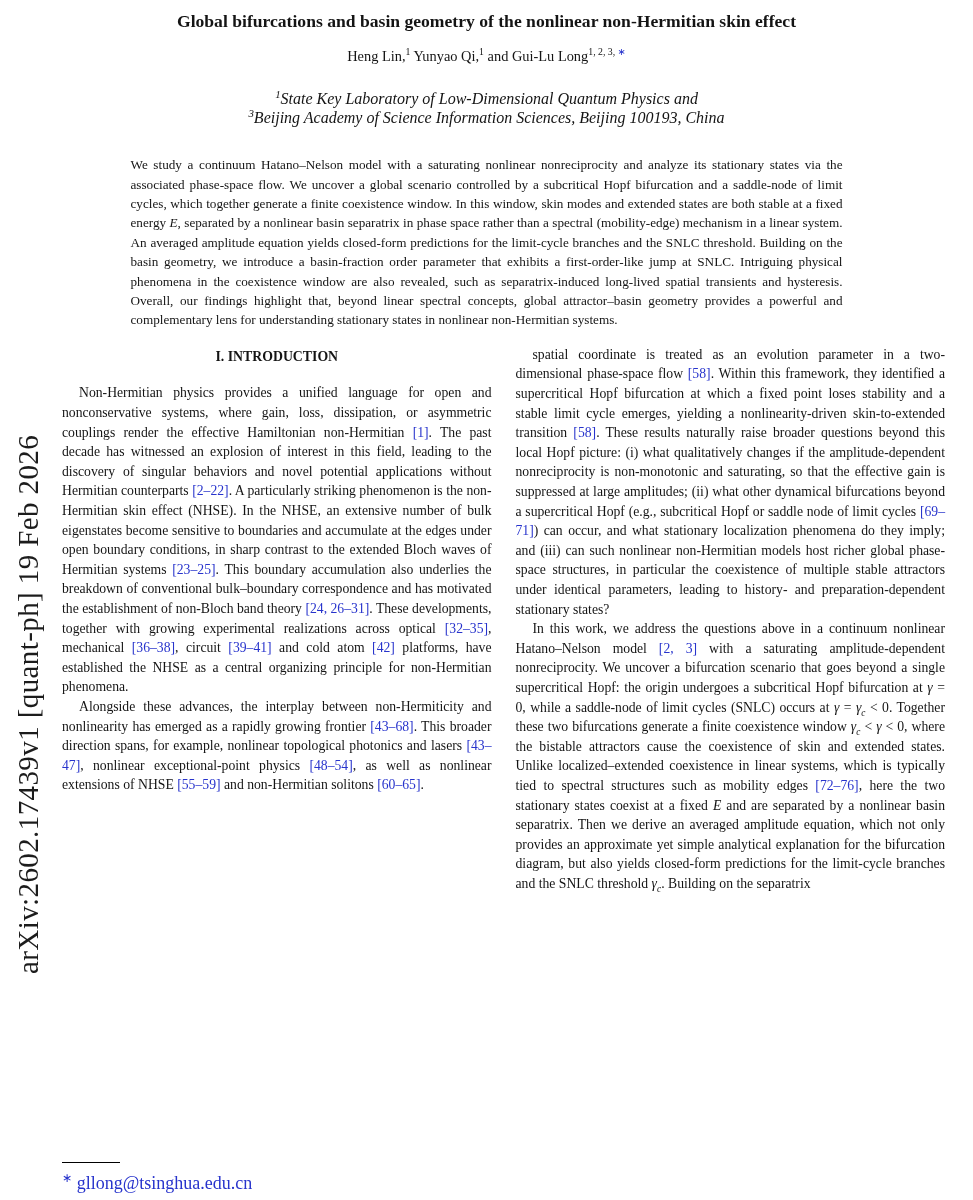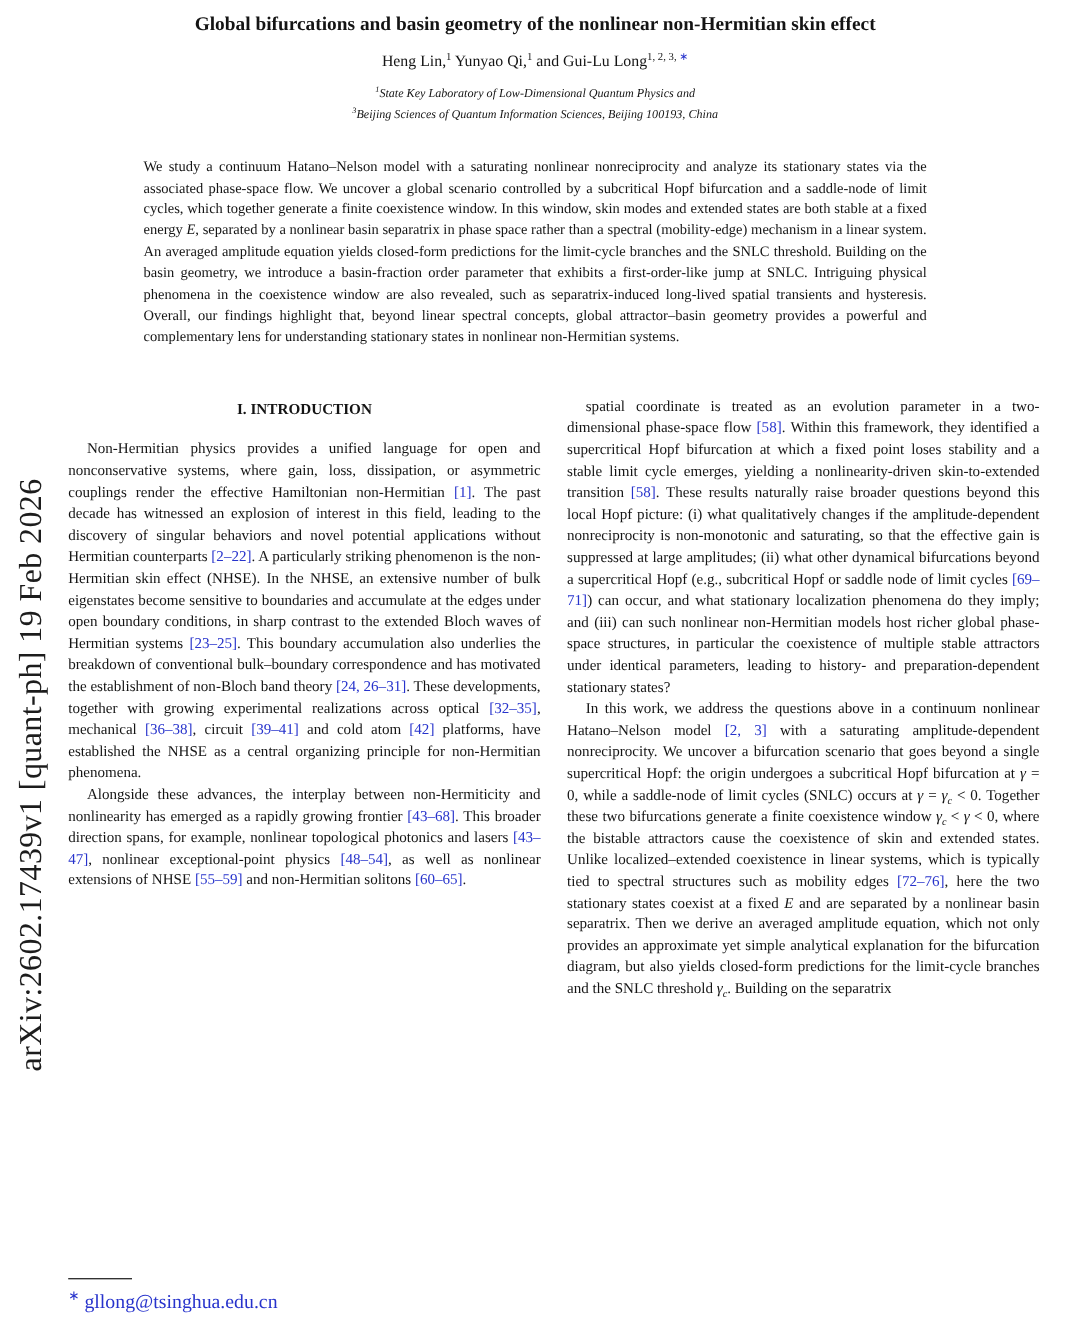--- a/index.html
+++ b/index.html
@@ -34,9 +34,9 @@
   }
   .authors { margin-top: 15px; font-size: 14.4px; text-align: center; }
   .affiliations {
-    margin-top: 11px;
+    margin-top: 25px;
     font-style: italic;
-    font-size: 11px;
+    font-size: 16px;
     line-height: 18.6px;
   }
   .abstract {

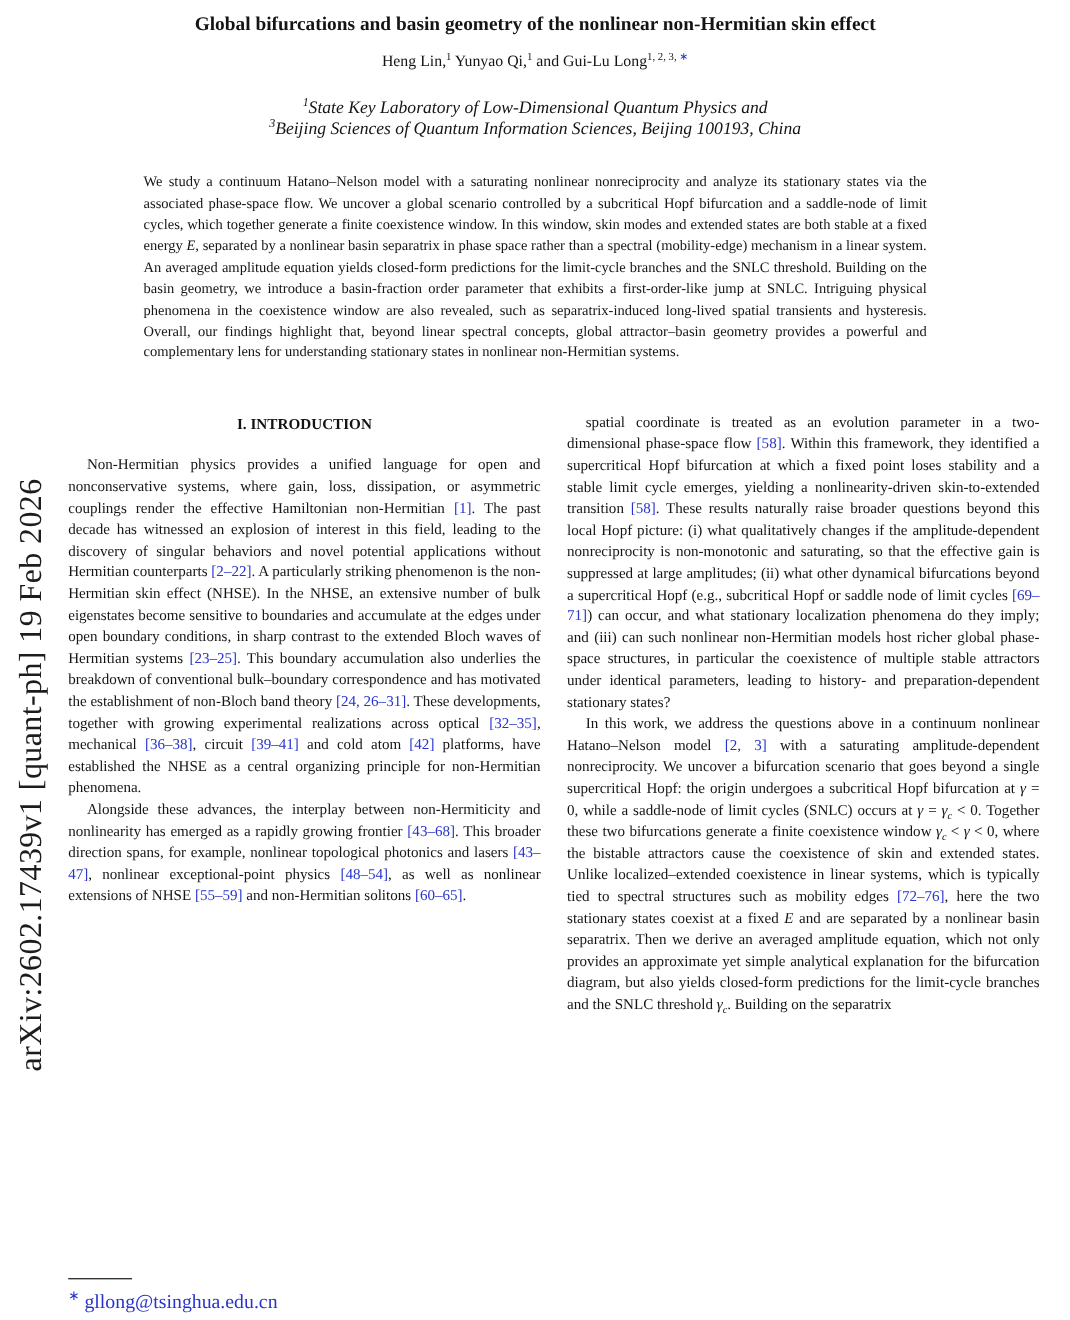--- a/index.html
+++ b/index.html
@@ -96,7 +96,7 @@
     <div class="authors"><span class="seg seg-t">Heng Lin,</span><span class="seg seg-sup">1</span><span class="seg seg-t"> Yunyao Qi,</span><span class="seg seg-sup">1</span><span class="seg seg-t"> and Gui-Lu Long</span><span class="seg seg-sup">1, 2, 3, </span><span class="seg seg-suplink">∗</span></div>
     <div class="affiliations">
       <div><span class="seg seg-sup">1</span><span class="seg seg-t">State Key Laboratory of Low-Dimensional Quantum Physics and</span></div>
-      <div><span class="seg seg-sup">3</span><span class="seg seg-t">Beijing Sciences of Quantum Information Sciences, Beijing 100193, China</span></div>
+      <div><span class="seg seg-sup">3</span><span class="seg seg-t">Beijing Academy of Science Information Sciences, Beijing 100193, China</span></div>
     </div>
   </div>
 

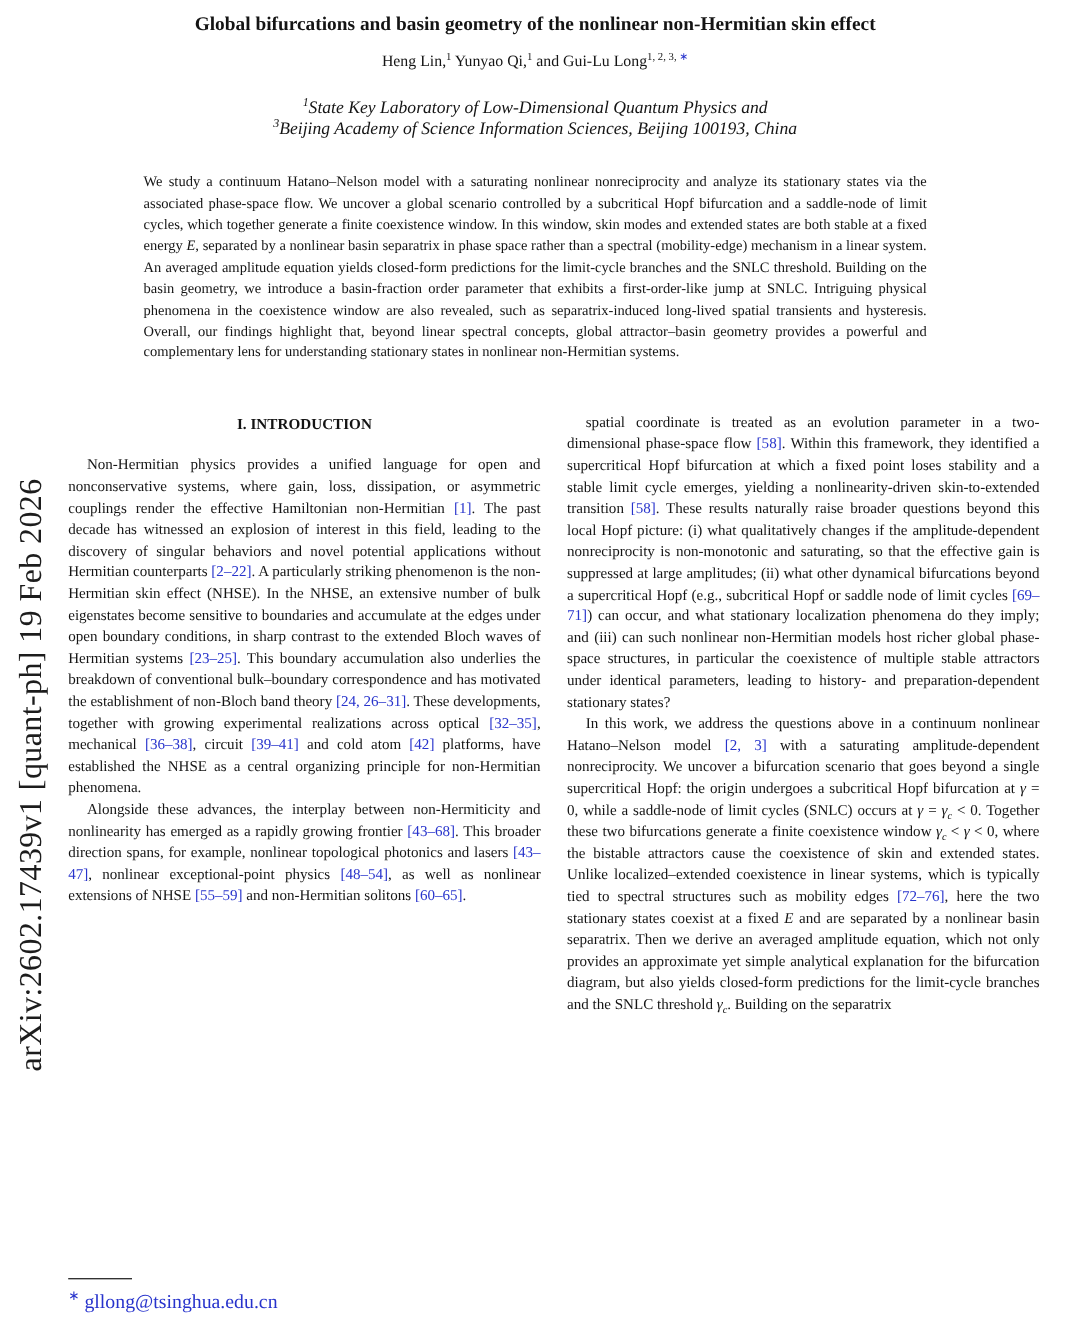--- a/index.html
+++ b/index.html
@@ -50,7 +50,7 @@
     display: flex;
     gap: 24px;
     padding: 0 28px 0 62px;
-    margin-top: 44px;
+    margin-top: 15px;
   }
   .col {
     flex: 1;

